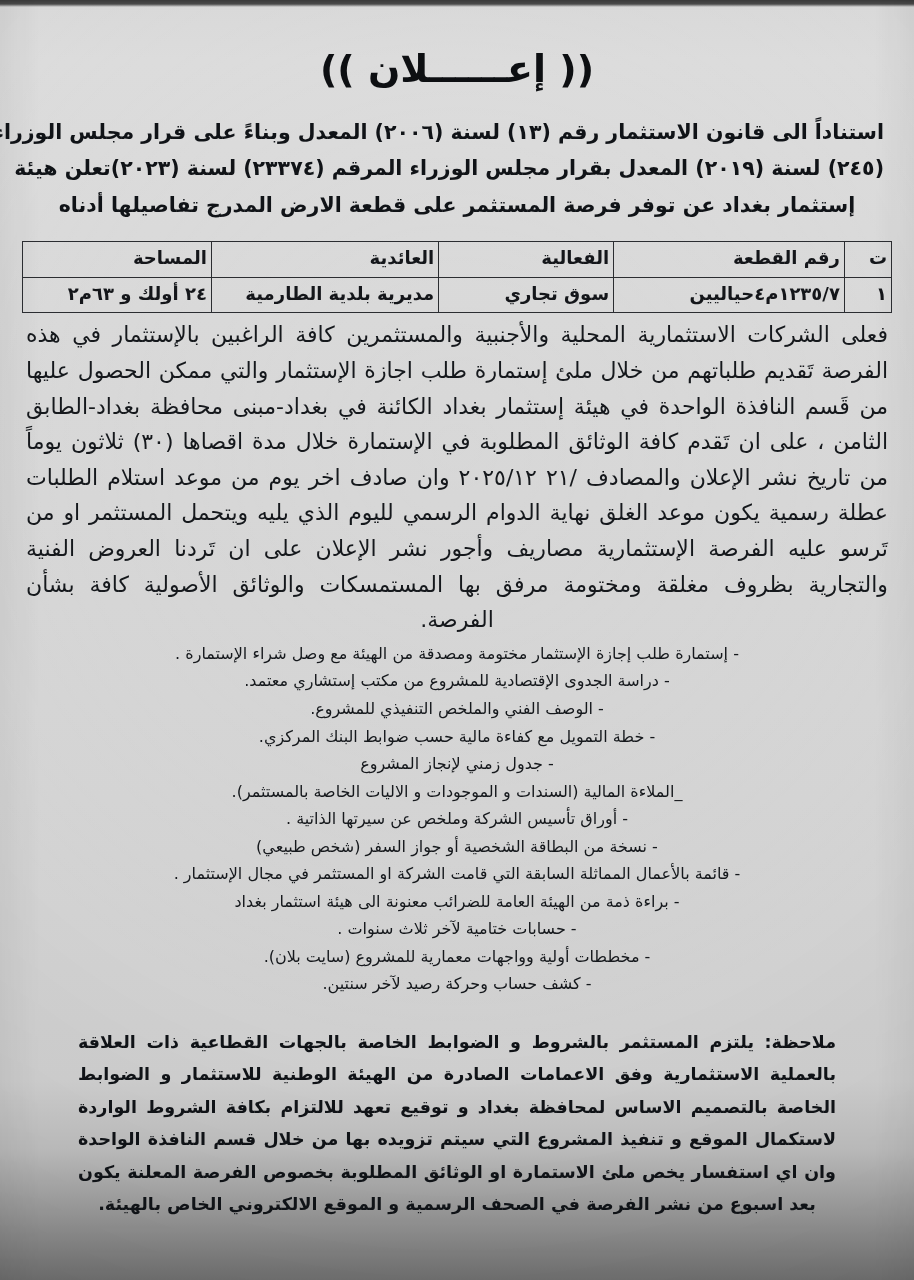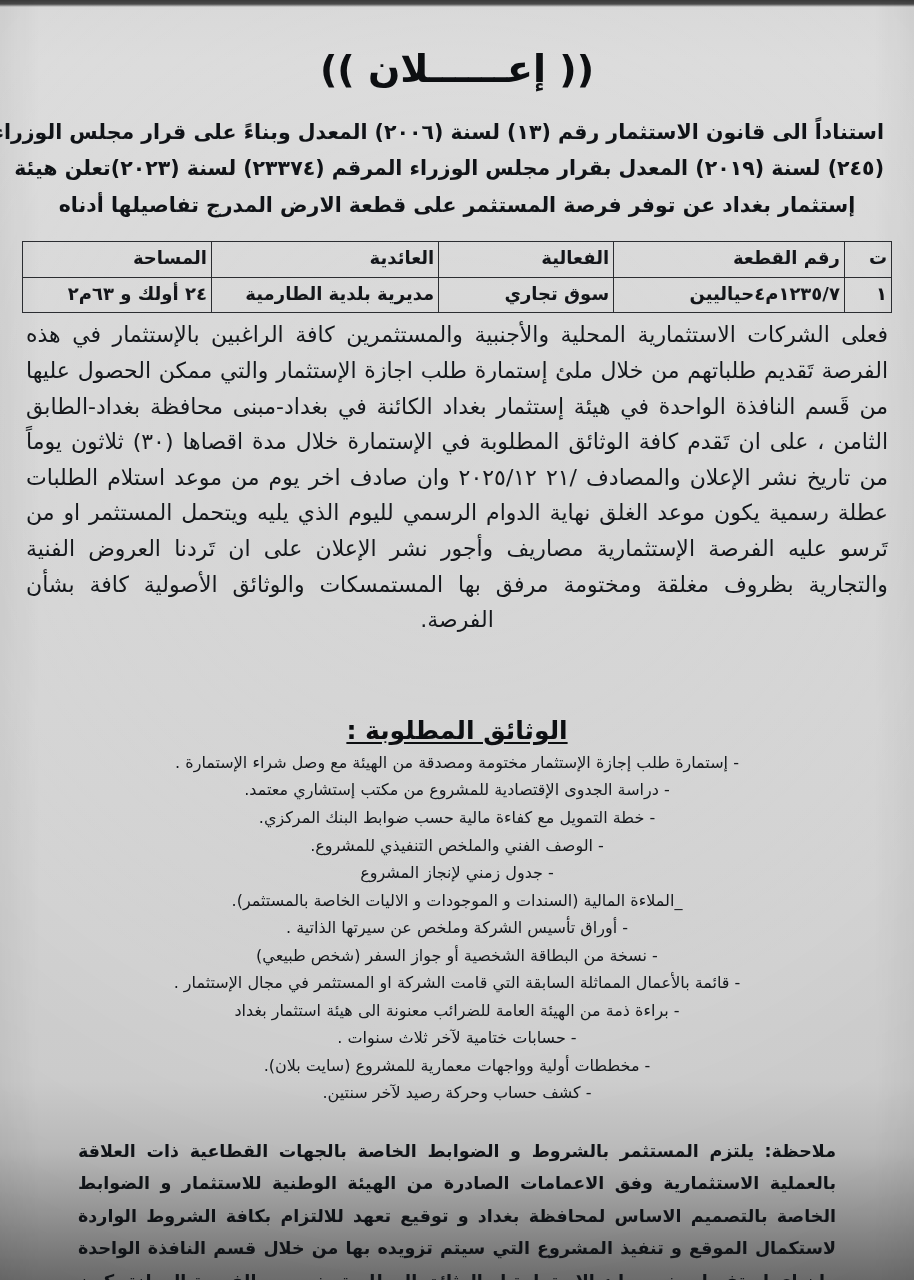--- a/index.html
+++ b/index.html
@@ -174,7 +174,6 @@
 
     <p class="body-par">فعلى الشركات الاستثمارية المحلية والأجنبية والمستثمرين كافة الراغبين بالإستثمار في هذه الفرصة تَقديم طلباتهم من خلال ملئ إستمارة طلب اجازة الإستثمار والتي ممكن الحصول عليها من قَسم النافذة الواحدة في هيئة إستثمار بغداد الكائنة في بغداد-مبنى محافظة بغداد-الطابق الثامن ، على ان تَقدم كافة الوثائق المطلوبة في الإستمارة خلال مدة اقصاها (٣٠) ثلاثون يوماً من تاريخ نشر الإعلان والمصادف /٢١ ٢٠٢٥/١٢ وان صادف اخر يوم من موعد استلام الطلبات عطلة رسمية يكون موعد الغلق نهاية الدوام الرسمي لليوم الذي يليه ويتحمل المستثمر او من تَرسو عليه الفرصة الإستثمارية مصاريف وأجور نشر الإعلان على ان تَردنا العروض الفنية والتجارية بظروف مغلقة ومختومة مرفق بها المستمسكات والوثائق الأصولية كافة بشأن الفرصة.</p>
 
-    <h2 class="docs-head">الوثائق المطلوبة :</h2>
 
     <ul class="docs-list">
       <li>- إستمارة طلب إجازة الإستثمار مختومة ومصدقة من الهيئة مع وصل شراء الإستمارة .</li>

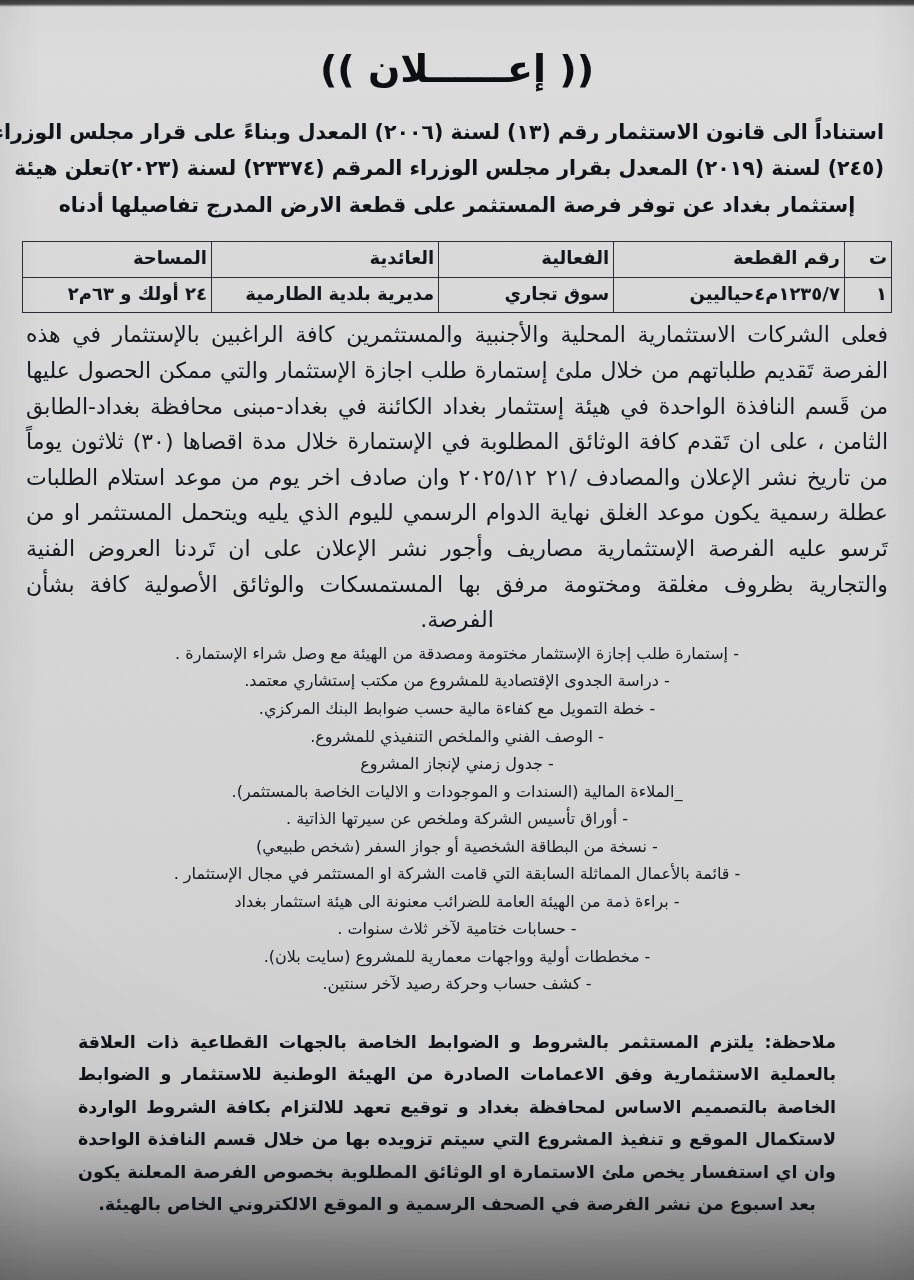--- a/index.html
+++ b/index.html
@@ -178,8 +178,8 @@
     <ul class="docs-list">
       <li>- إستمارة طلب إجازة الإستثمار مختومة ومصدقة من الهيئة مع وصل شراء الإستمارة .</li>
       <li>- دراسة الجدوى الإقتصادية للمشروع من مكتب إستشاري معتمد.</li>
+      <li>- الوصف الفني والملخص التنفيذي للمشروع.</li>
       <li>- خطة التمويل مع كفاءة مالية حسب ضوابط البنك المركزي.</li>
-      <li>- الوصف الفني والملخص التنفيذي للمشروع.</li>
       <li>- جدول زمني لإنجاز المشروع</li>
       <li>_الملاءة المالية (السندات و الموجودات و الاليات الخاصة بالمستثمر).</li>
       <li>- أوراق تأسيس الشركة وملخص عن سيرتها الذاتية .</li>

